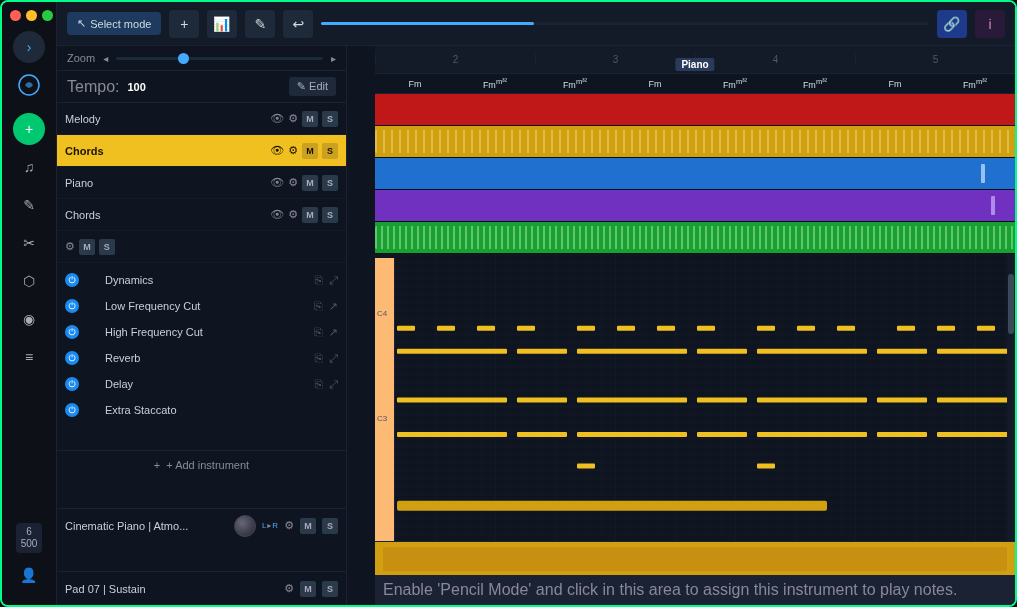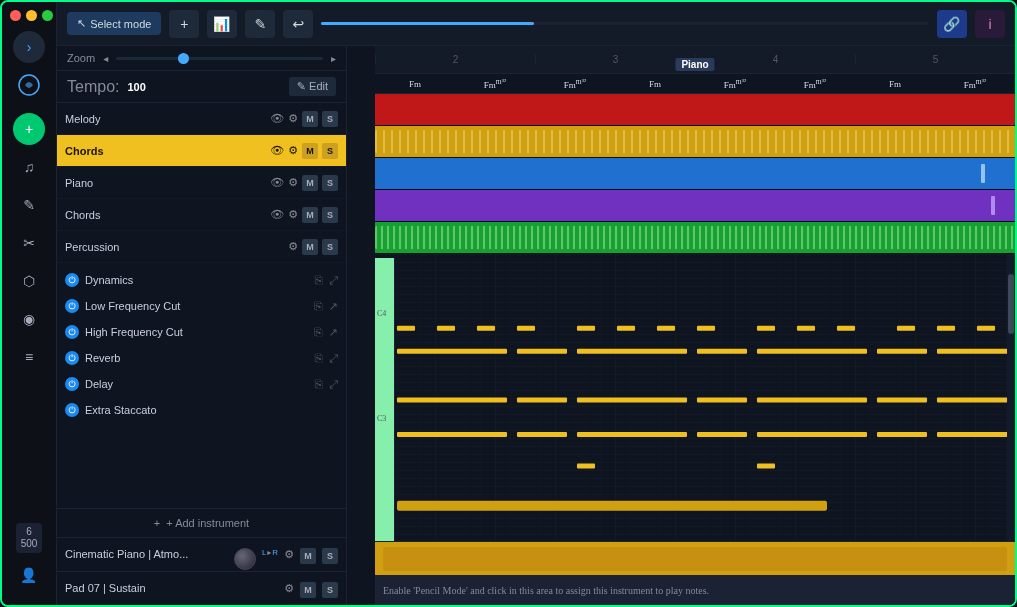--- a/index.html
+++ b/index.html
@@ -333,7 +333,6 @@
       flex-direction: column;
       overflow-y: hidden;
       position: relative;
-      font-family: Liberation Serif, serif;
     }
     
     .track-bar {

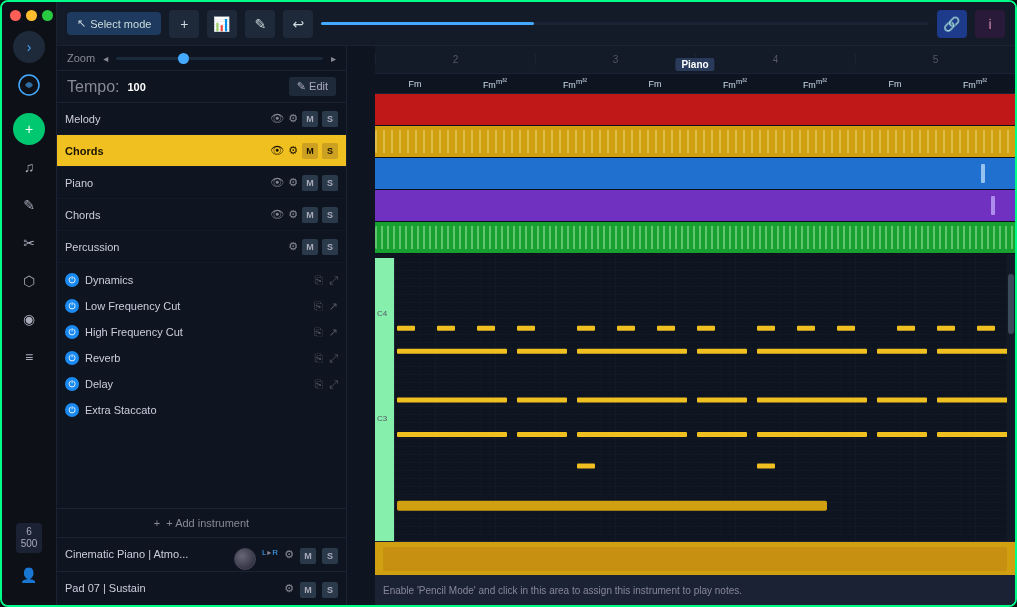--- a/index.html
+++ b/index.html
@@ -478,7 +478,6 @@
           </div>
         </div>
         <div class="track-row">
-          <span class="track-name">Percussion</span>
           <div class="track-controls">
             <span class="track-icon">⚙</span>
             <button class="track-btn btn-m">M</button>

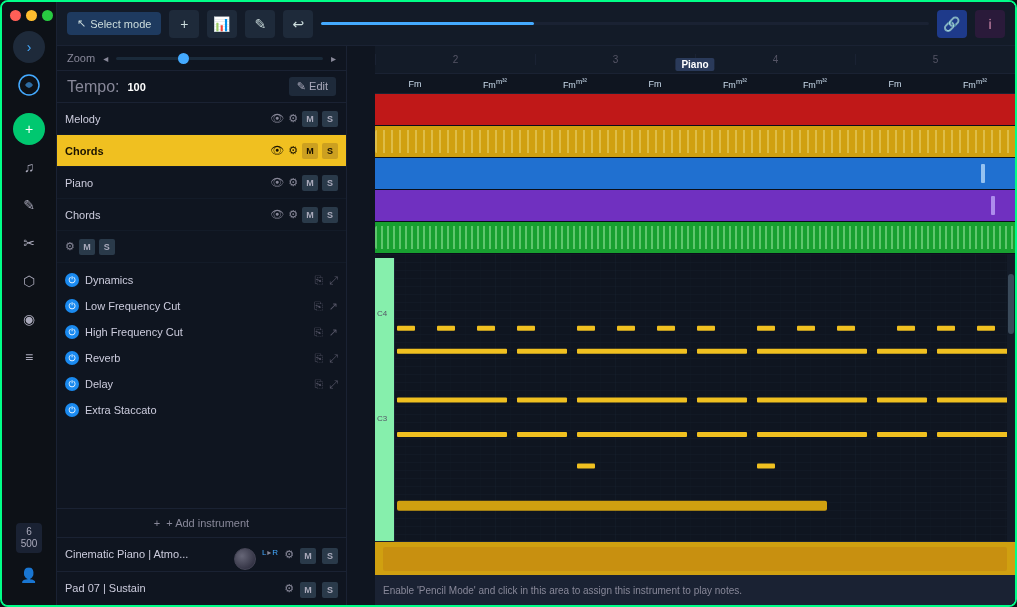--- a/index.html
+++ b/index.html
@@ -251,7 +251,7 @@
       color: #fff;
       flex-shrink: 0;
     }
-    .effect-name { flex: 1; font-size: 11px; color: #ccd; }
+    .effect-name { flex: 1; font-size: 11px; color: #ccd; margin-left: 20px; }
     .effect-copy { color: #556; font-size: 11px; cursor: pointer; }
     .effect-expand { color: #556; font-size: 11px; cursor: pointer; }
     

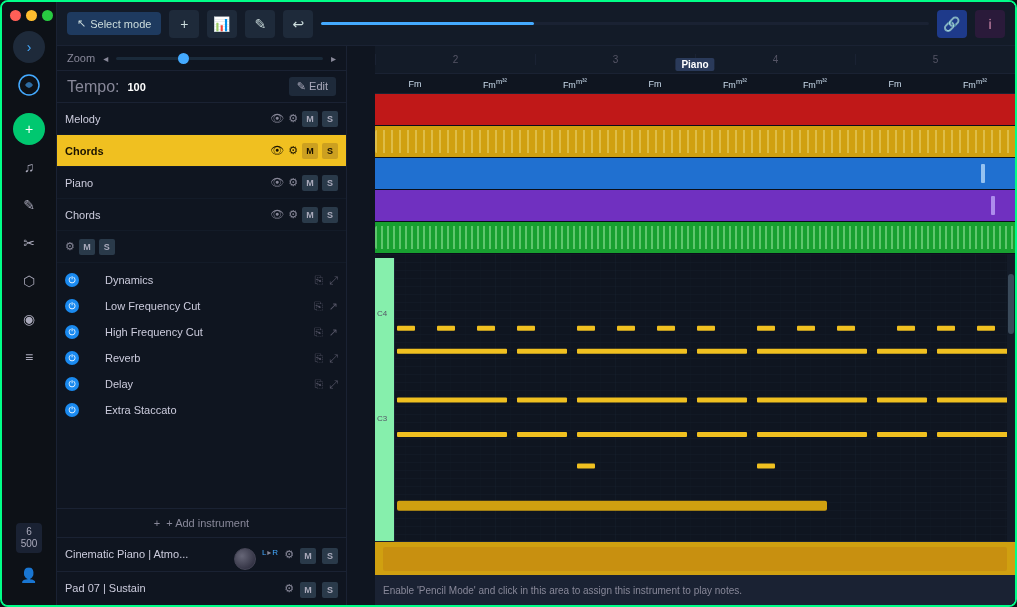--- a/index.html
+++ b/index.html
@@ -611,7 +611,7 @@
               <rect width="100%" height="100%" fill="url(#vlines2)"></rect>
             </svg>
 
-            <div style="position:absolute;left:0;top:4px;bottom:0;width:20px;background:#86efac;z-index:2;border-right:1px solid #1a2233;">
+            <div style="position:absolute;left:0;top:4px;bottom:0;width:20px;background:#fdba74;z-index:2;border-right:1px solid #1a2233;">
               <div style="position:absolute;top:18%;font-size:8px;color:#556;left:2px;">C4</div>
               <div style="position:absolute;top:55%;font-size:8px;color:#556;left:2px;">C3</div>
             </div>

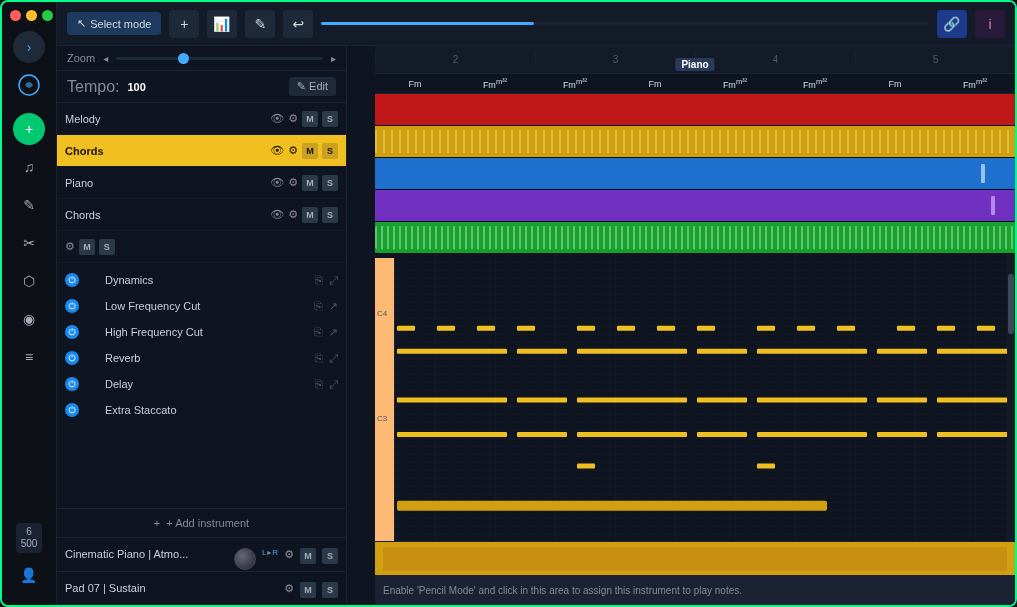--- a/index.html
+++ b/index.html
@@ -269,11 +269,12 @@
     
     .instrument-row {
       display: flex;
-      align-items: flex-start;
-      padding: 10px 8px;
+      align-items: center;
+      padding: 0 8px;
       height: 34px;
       border-top: 1px solid #1a2233;
       gap: 6px;
+      margin-top: 29px;
     }
     .instrument-name {
       flex: 1;

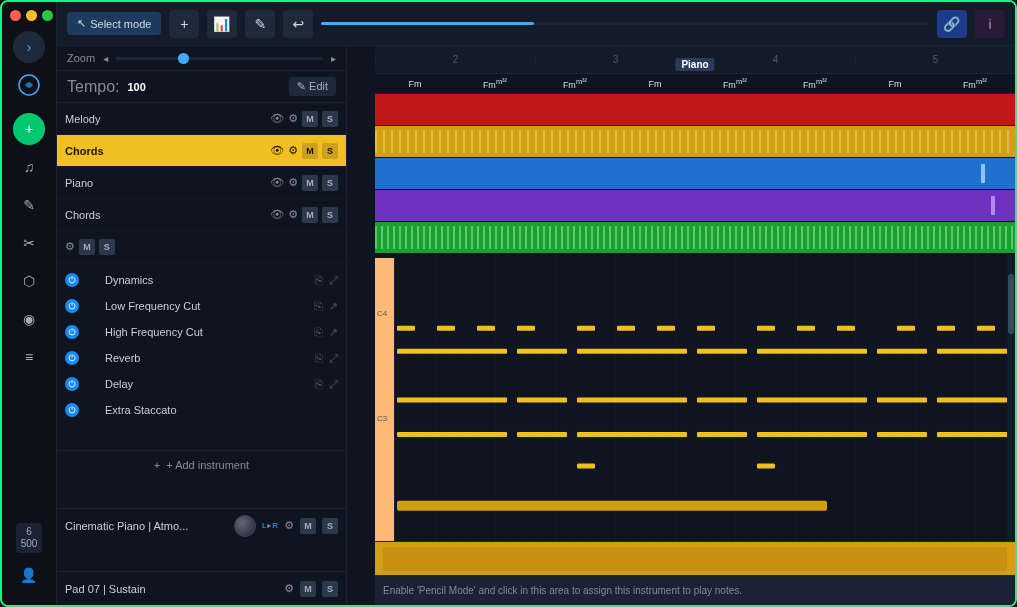--- a/index.html
+++ b/index.html
@@ -677,7 +677,7 @@
             <div style="flex:1;background:#c89010;height:24px;border-radius:2px;"></div>
           </div>
           <div style="height:30px;background:#1a2233;display:flex;align-items:center;padding:0 8px;flex-shrink:0;">
-            <span style="font-size:10px;color:#889;">Enable 'Pencil Mode' and click in this area to assign this instrument to play notes.</span>
+            <span style="font-size:16px;color:#889;">Enable 'Pencil Mode' and click in this area to assign this instrument to play notes.</span>
           </div>
         </div>
       </div>

